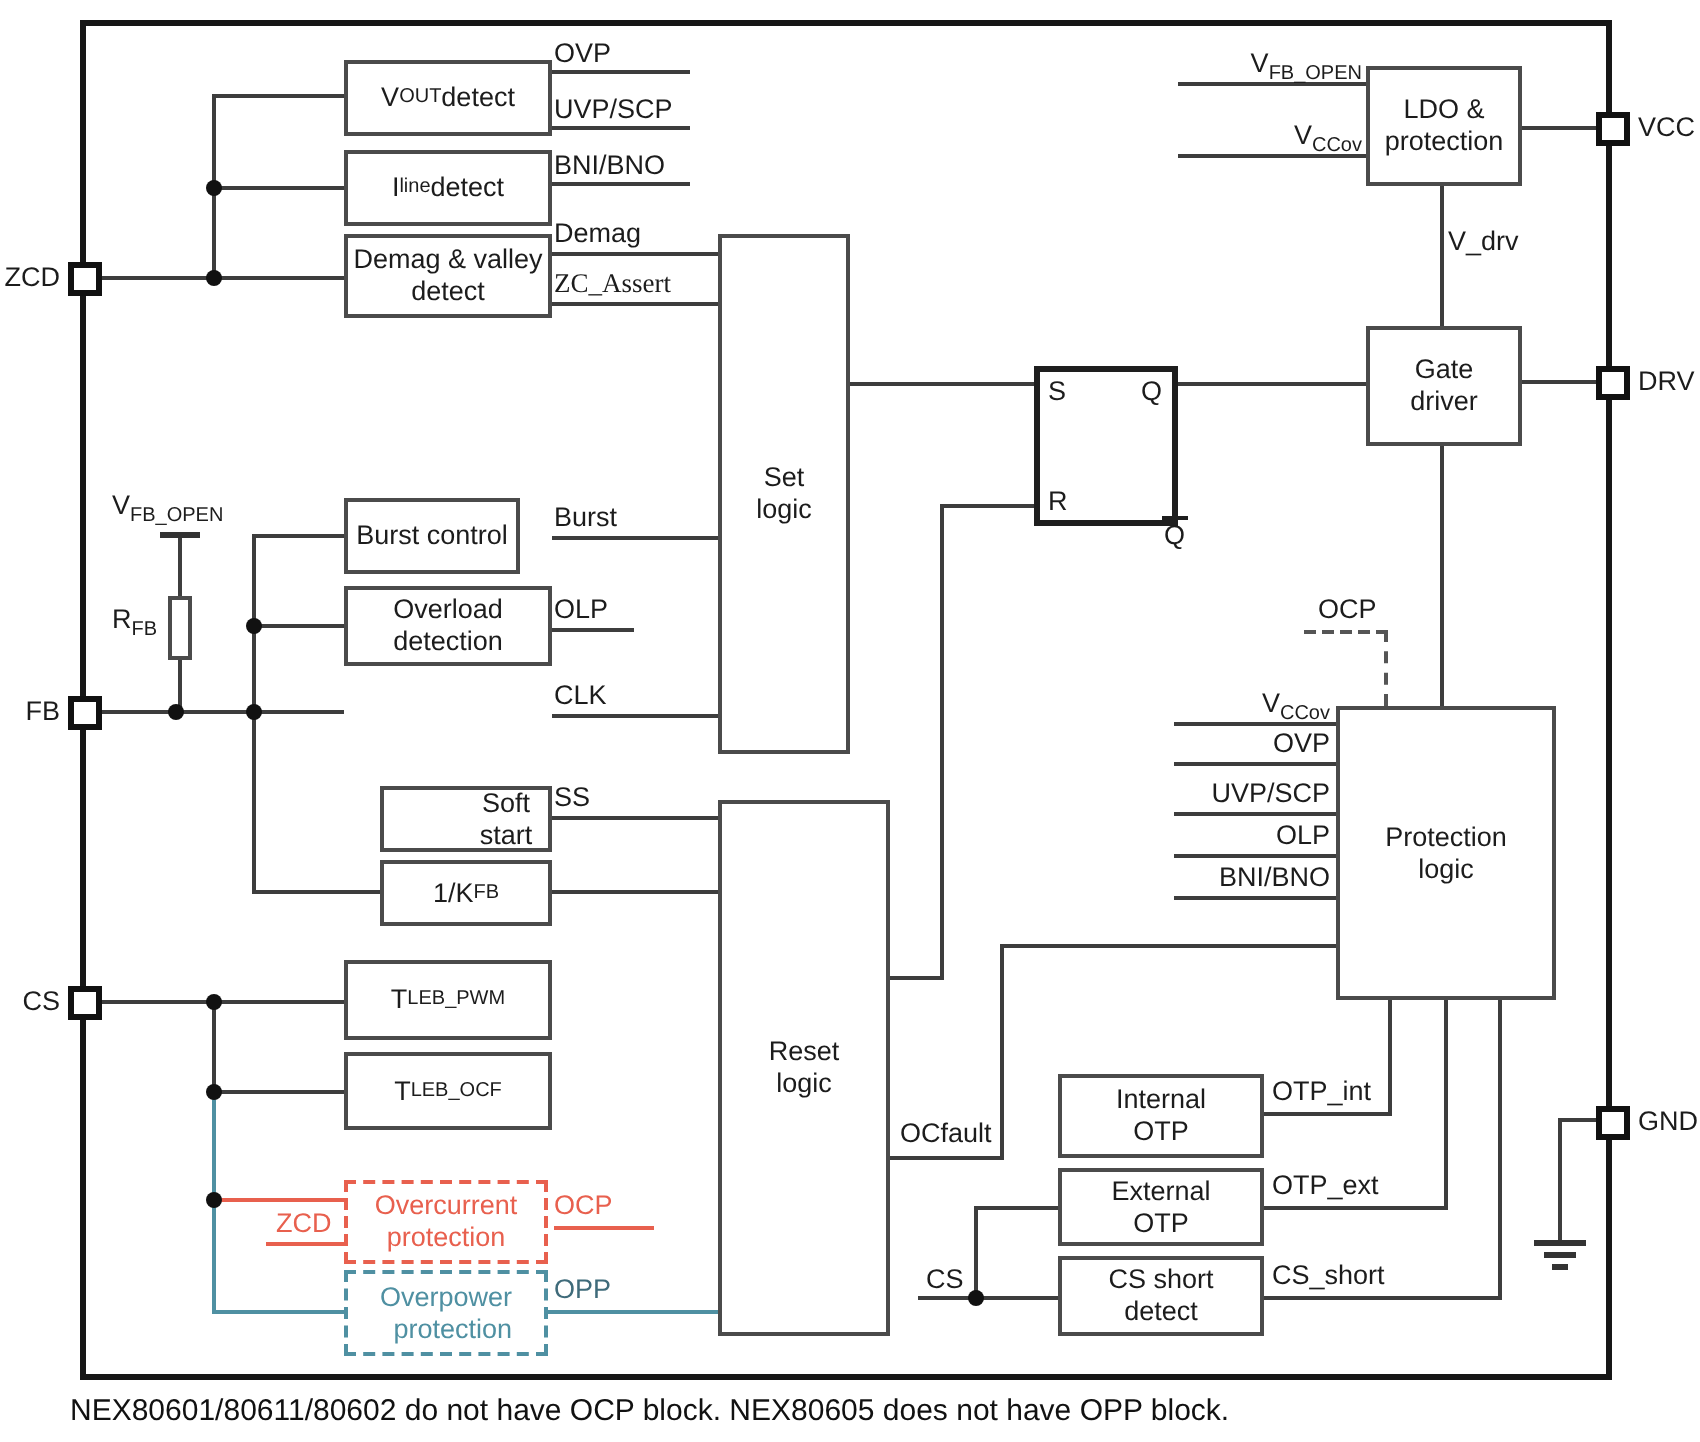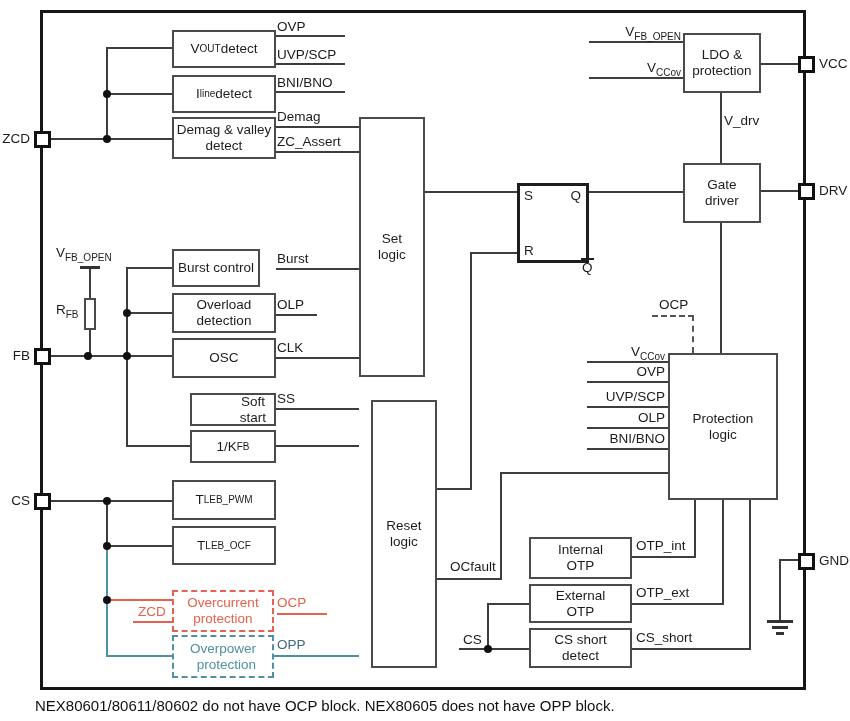--- a/index.html
+++ b/index.html
@@ -117,7 +117,7 @@
   <div class="wh" style="left:276px;top:126px;width:83px;"></div>
   <div class="lbl" style="left:277px;top:110px;">Demag</div>
   <div class="wh" style="left:276px;top:151px;width:83px;"></div>
-  <div class="lbl" style="left:277px;top:135px;">ZC_Assert</div>
+  <div class="lbl" style="left:277px;top:135px;font-family:Liberation Serif, serif;">ZC_Assert</div>
 
   <div class="lbl" style="left:56px;top:246px;"><span>V</span><sub>FB_OPEN</sub></div>
   <div class="gbar" style="left:80px;top:266px;width:20px;"></div>

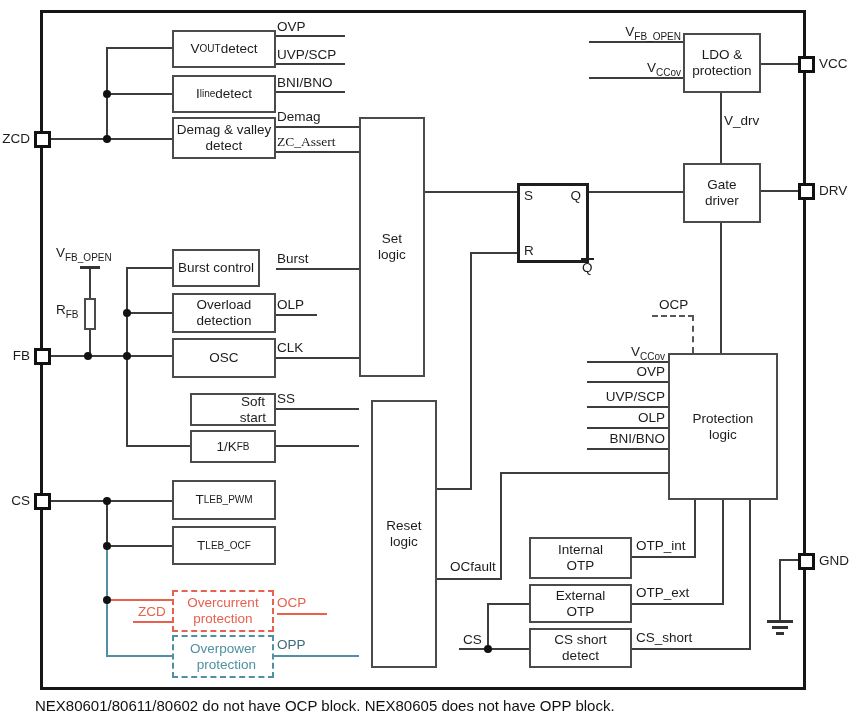--- a/index.html
+++ b/index.html
@@ -63,7 +63,6 @@
   <div class="blk" style="left:172px;top:249px;width:88px;height:38px;">Burst control</div>
   <div class="blk" style="left:172px;top:293px;width:104px;height:40px;">Overload
 detection</div>
-  <div class="blk" style="left:172px;top:338px;width:104px;height:40px;">OSC</div>
   <div class="blk" style="left:190px;top:393px;width:86px;height:33px;padding-left:40px;">Soft start</div>
   <div class="blk" style="left:190px;top:430px;width:86px;height:33px;"><span>1/K</span><sub>FB</sub></div>
 

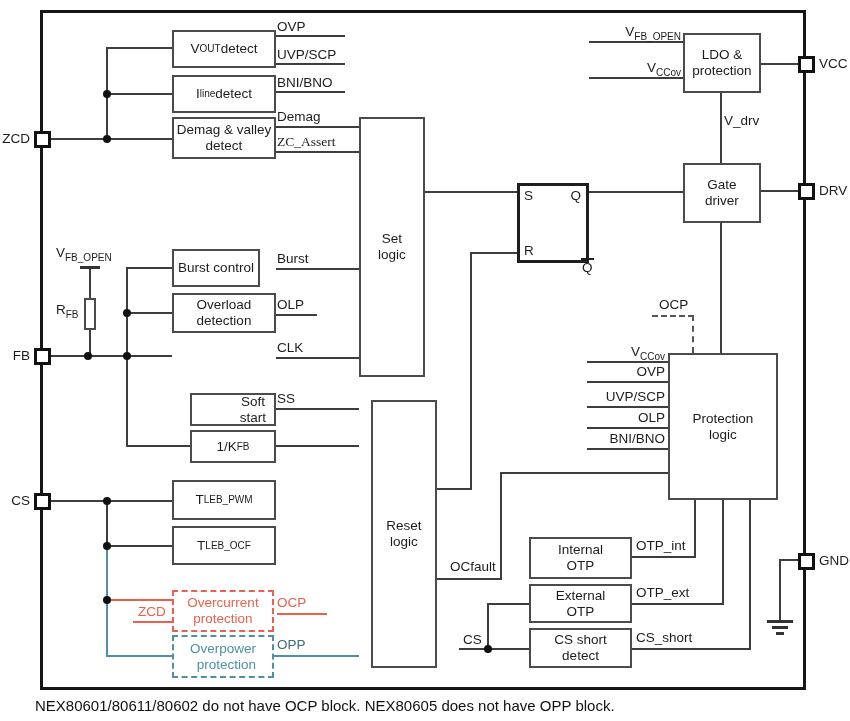--- a/index.html
+++ b/index.html
@@ -75,7 +75,7 @@
 
   <div class="blk" style="left:359px;top:117px;width:66px;height:260px;">Set
 logic</div>
-  <div class="blk" style="left:359px;top:400px;width:66px;height:268px;margin-left:12px;">Reset
+  <div class="blk" style="left:359px;top:400px;width:86px;height:268px;">Reset
 logic</div>
 
   <div class="latch">

